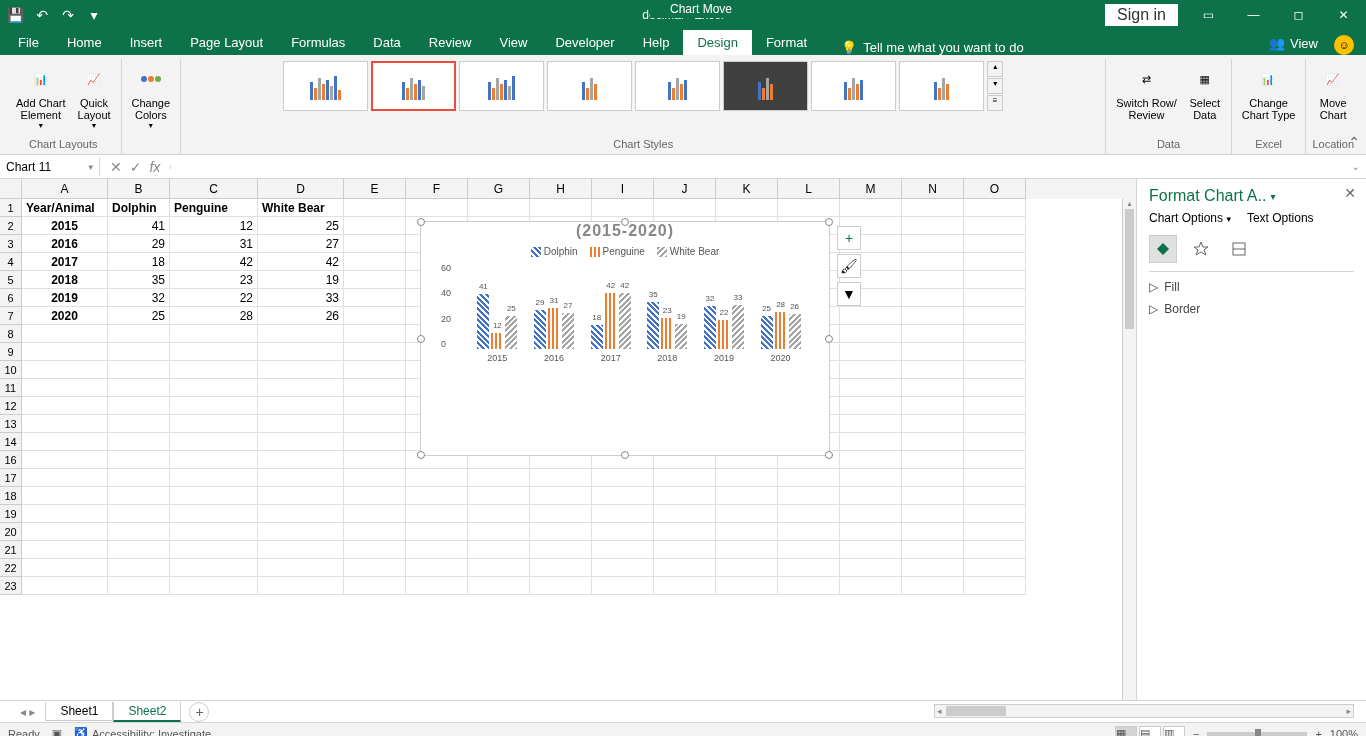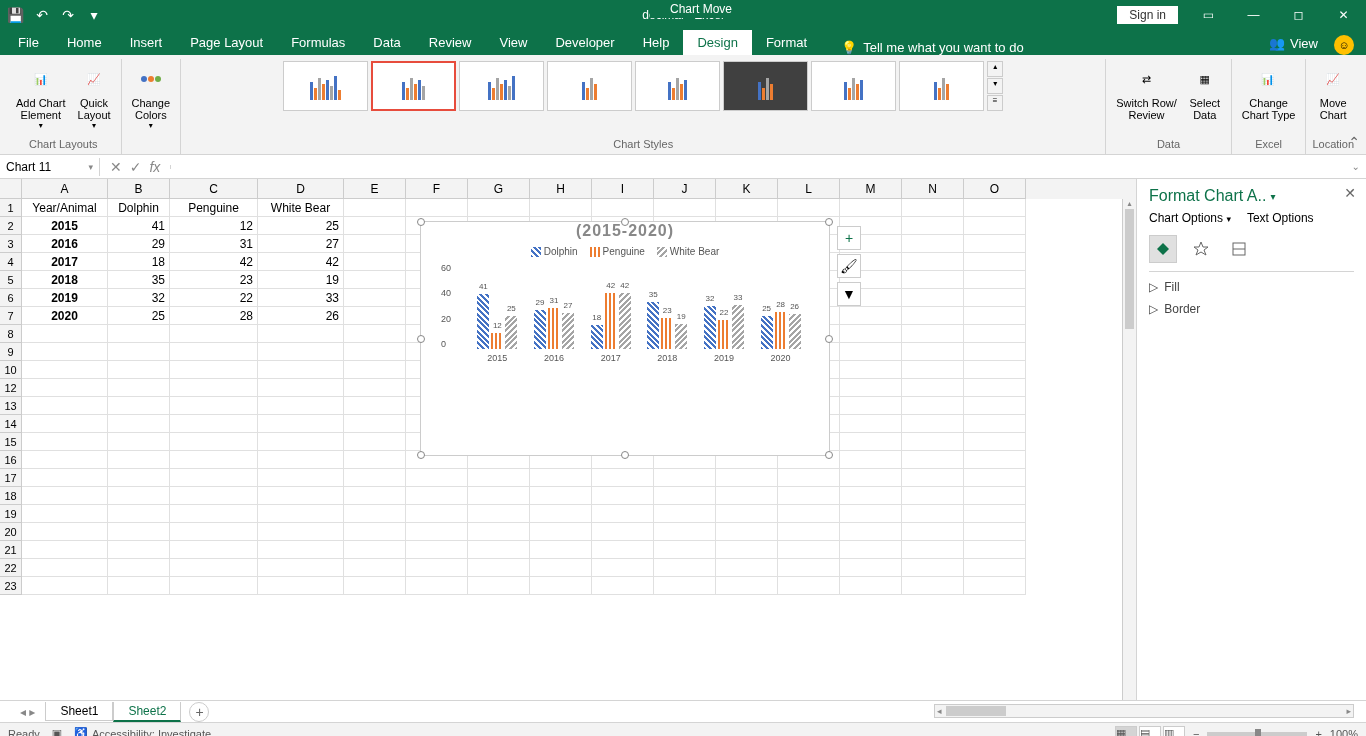--- a/index.html
+++ b/index.html
@@ -12,7 +12,7 @@
 .title-center { position: absolute; left: 50%; transform: translateX(-50%); display: flex; align-items: center; font-size: 12px; }
 .chart-tools-tab { position: absolute; left: 650px; top: 0; background: #0d7249; padding: 2px 20px; font-size: 12px; }
 .win-controls { margin-left: auto; display: flex; align-items: center; }
-.signin-btn { background: #fff; color: #333; padding: 2px 12px; font-size: 12px; margin-right: 8px; }
+.signin-btn { background: #fff; color: #333; padding: 2px 12px; font-size: 16px; margin-right: 8px; }
 .win-btn { width: 45px; height: 30px; display: flex; align-items: center; justify-content: center; color: #fff; font-size: 12px; }
 
 

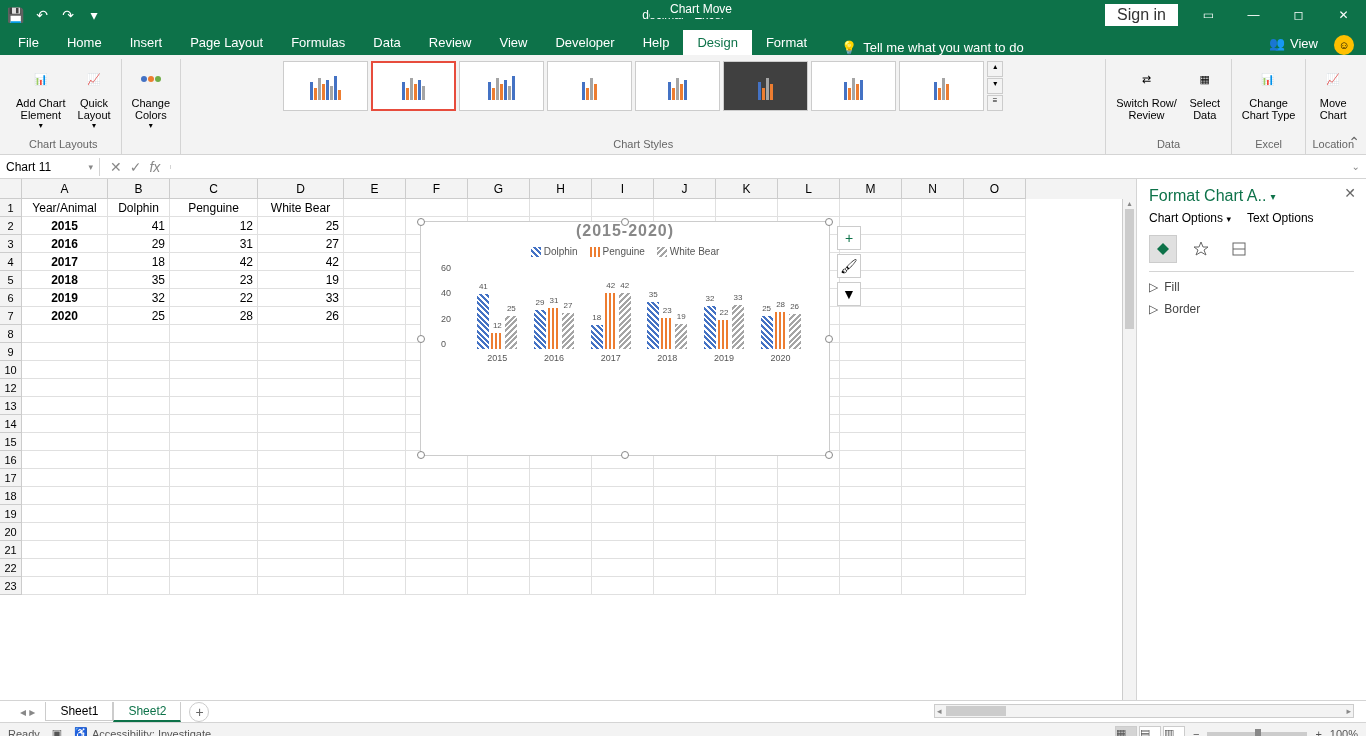--- a/index.html
+++ b/index.html
@@ -53,7 +53,7 @@
 .cell { border-right: 1px solid #e0e0e0; border-bottom: 1px solid #e0e0e0; font-size: 12px; padding: 0 4px; line-height: 18px; overflow: hidden; white-space: nowrap; }
 .cell.num { text-align: right; }
 .cell.bold { font-weight: bold; text-align: center; }
-.cell.header-cell { font-weight: normal; text-align: center; }
+.cell.header-cell { font-weight: bold; }
 
 
 .embedded-chart { position: absolute; left: 420px; top: 42px; width: 410px; height: 235px; background: #fff; border: 1px solid #ccc; }

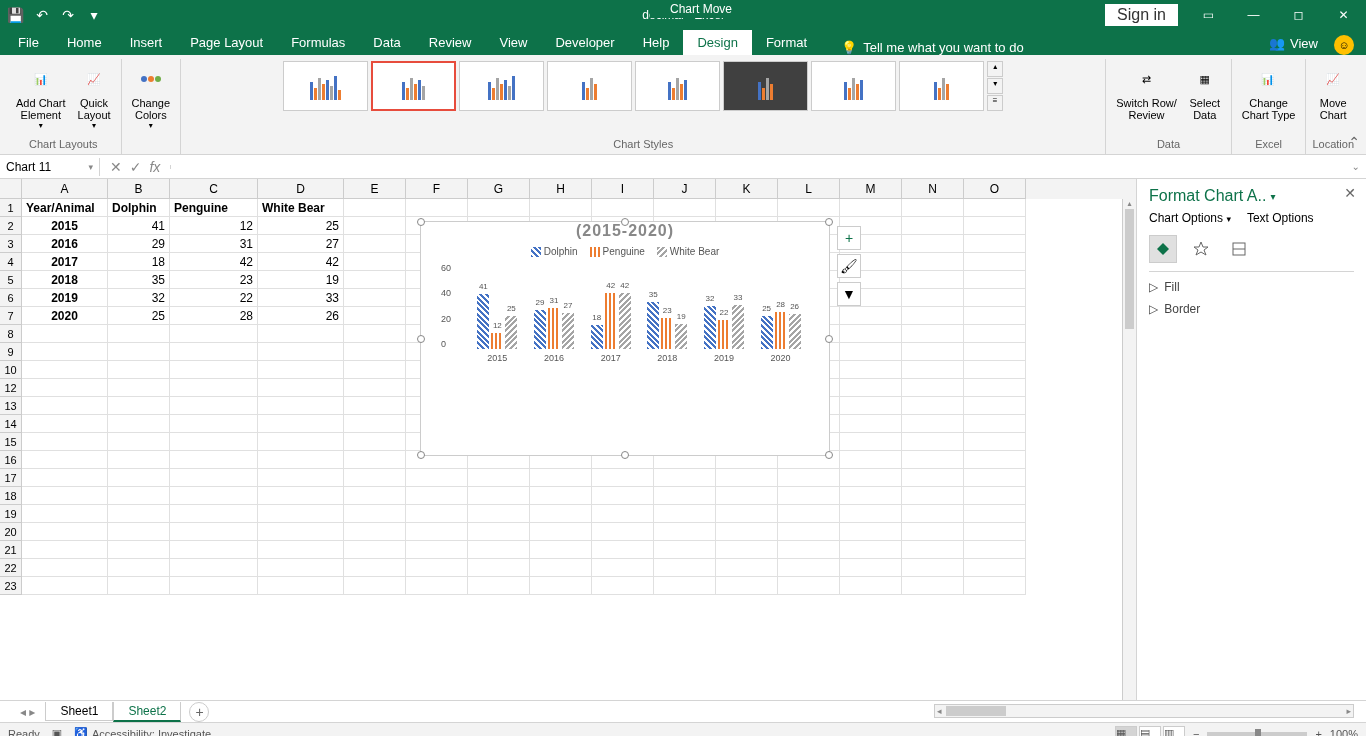--- a/index.html
+++ b/index.html
@@ -536,6 +536,24 @@
           <div class="cell" style="width: 62px;"></div>
         </div>
         <div class="row">
+          <div class="row-header">11</div>
+          <div class="cell" style="width: 86px;"></div>
+          <div class="cell" style="width: 62px;"></div>
+          <div class="cell" style="width: 88px;"></div>
+          <div class="cell" style="width: 86px;"></div>
+          <div class="cell" style="width: 62px;"></div>
+          <div class="cell" style="width: 62px;"></div>
+          <div class="cell" style="width: 62px;"></div>
+          <div class="cell" style="width: 62px;"></div>
+          <div class="cell" style="width: 62px;"></div>
+          <div class="cell" style="width: 62px;"></div>
+          <div class="cell" style="width: 62px;"></div>
+          <div class="cell" style="width: 62px;"></div>
+          <div class="cell" style="width: 62px;"></div>
+          <div class="cell" style="width: 62px;"></div>
+          <div class="cell" style="width: 62px;"></div>
+        </div>
+        <div class="row">
           <div class="row-header">12</div>
           <div class="cell" style="width: 86px;"></div>
           <div class="cell" style="width: 62px;"></div>

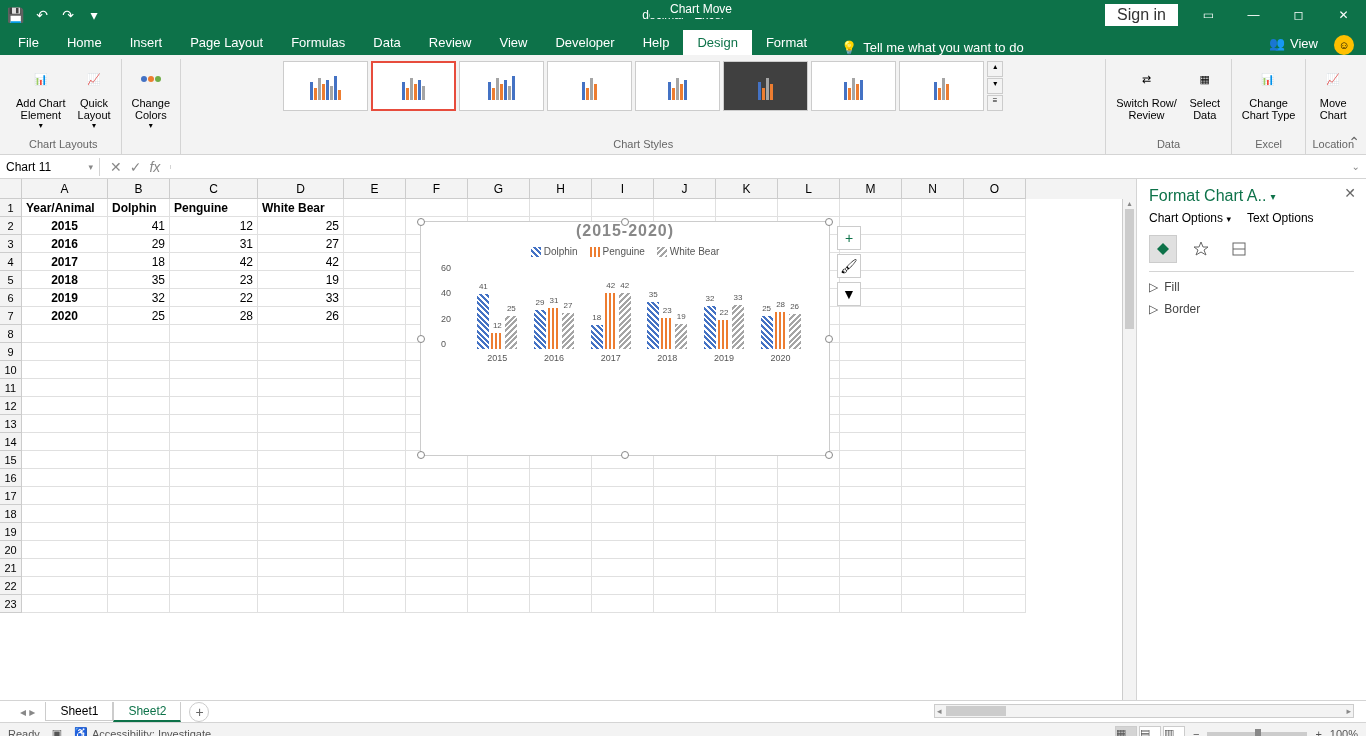--- a/index.html
+++ b/index.html
@@ -608,24 +608,6 @@
           <div class="cell" style="width: 62px;"></div>
         </div>
         <div class="row">
-          <div class="row-header">15</div>
-          <div class="cell" style="width: 86px;"></div>
-          <div class="cell" style="width: 62px;"></div>
-          <div class="cell" style="width: 88px;"></div>
-          <div class="cell" style="width: 86px;"></div>
-          <div class="cell" style="width: 62px;"></div>
-          <div class="cell" style="width: 62px;"></div>
-          <div class="cell" style="width: 62px;"></div>
-          <div class="cell" style="width: 62px;"></div>
-          <div class="cell" style="width: 62px;"></div>
-          <div class="cell" style="width: 62px;"></div>
-          <div class="cell" style="width: 62px;"></div>
-          <div class="cell" style="width: 62px;"></div>
-          <div class="cell" style="width: 62px;"></div>
-          <div class="cell" style="width: 62px;"></div>
-          <div class="cell" style="width: 62px;"></div>
-        </div>
-        <div class="row">
           <div class="row-header">16</div>
           <div class="cell" style="width: 86px;"></div>
           <div class="cell" style="width: 62px;"></div>

